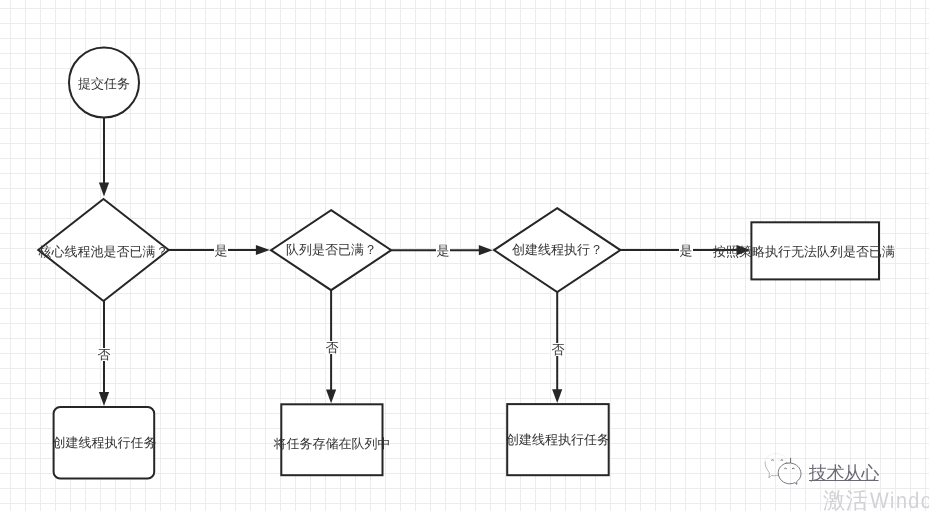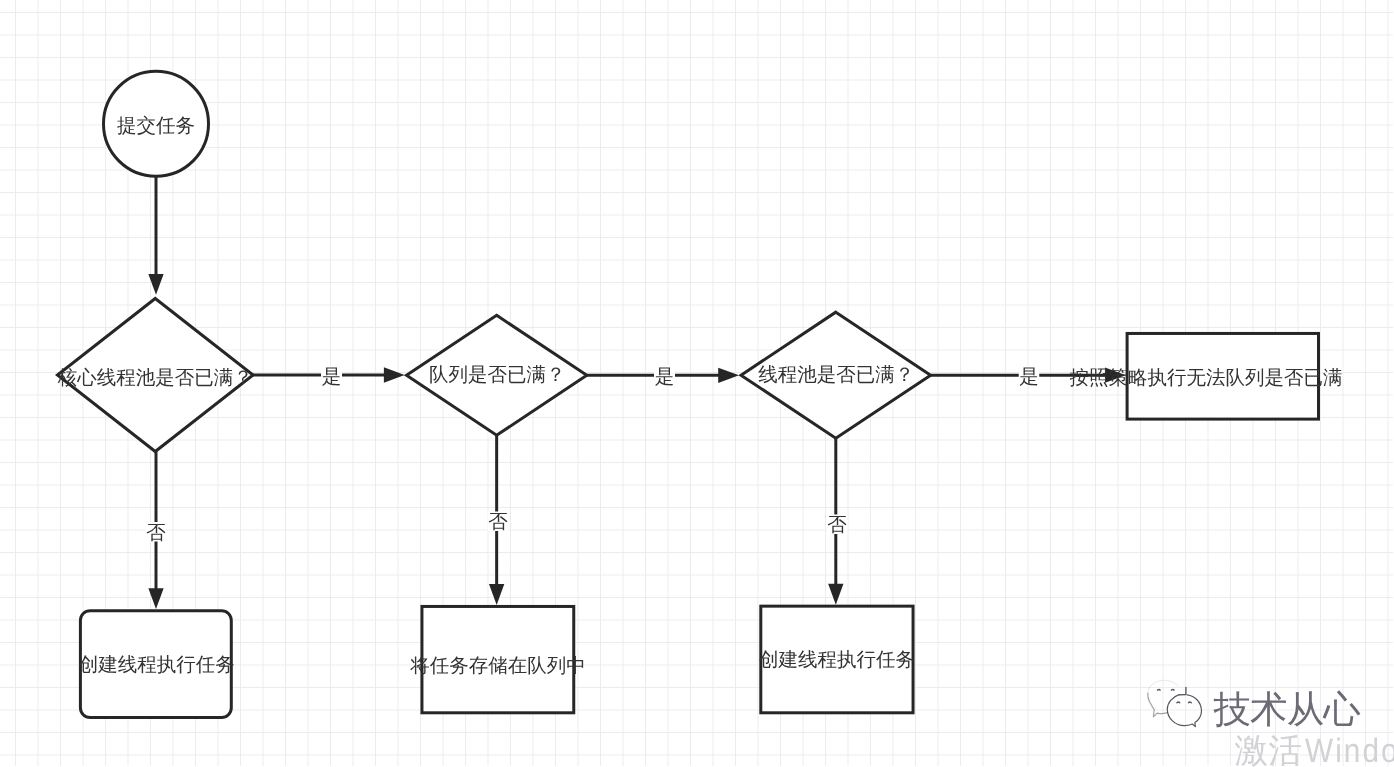--- a/index.html
+++ b/index.html
@@ -127,7 +127,7 @@
     </div>
 
   <div class="node-label" style="left:494px; top:234px; width:127px; height:32px;">
-      <div class="tline">线程池是否已满？</div>
+      <div class="tline">创建线程执行？</div>
     </div>
 
   <div class="node-label" style="left:751px; top:223px; width:106px; height:56px; line-height:17px;">

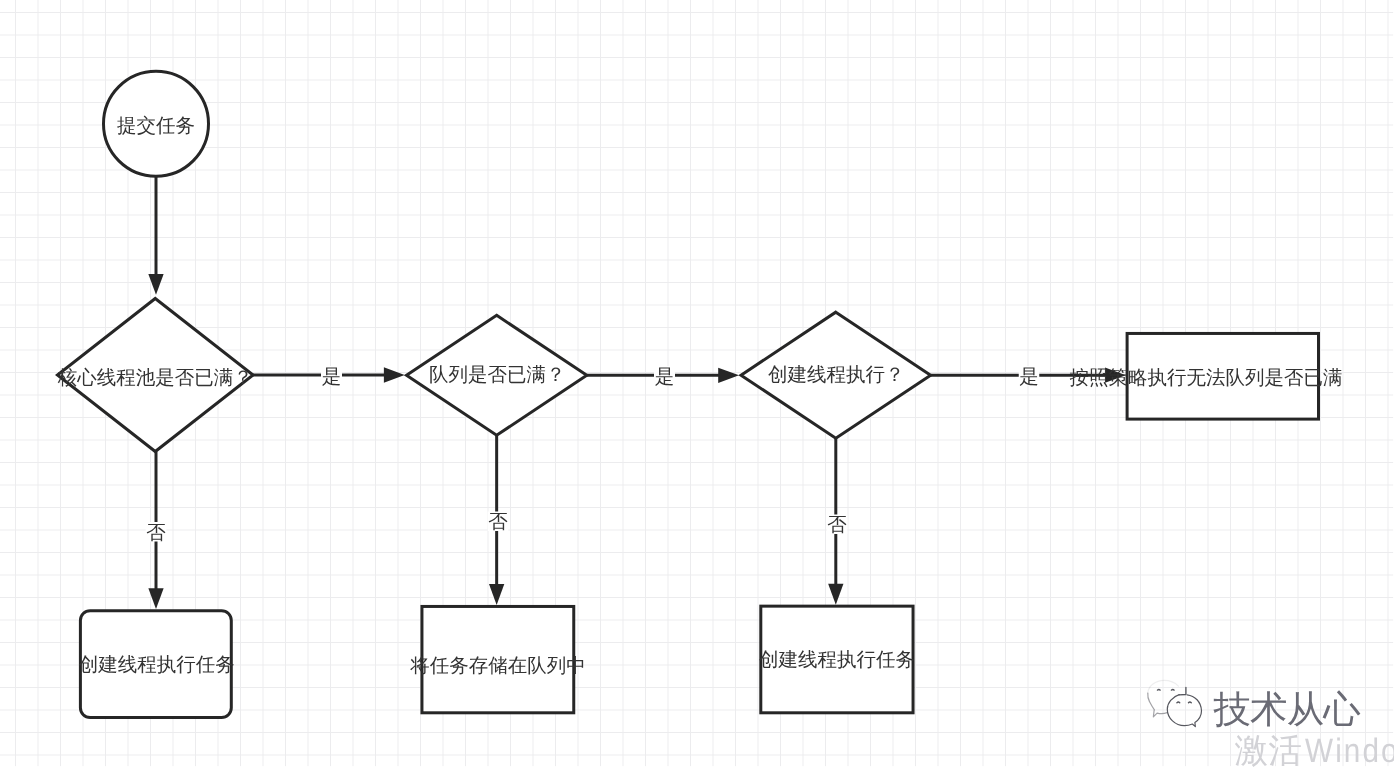--- a/index.html
+++ b/index.html
@@ -40,8 +40,8 @@
   #watermark { position:absolute; color:#6f6f78; }
   #wm-text {
     will-change:transform;
-    font-size:25px; line-height:26px; letter-spacing:-0.6px;
-    color:#6a6b75; white-space:nowrap;
+    font-size:18px; line-height:26px; letter-spacing:-0.6px;
+    color:#6a6b75; white-space:nowrap;text-decoration:underline;
   }
   #activate {
     position:absolute;

